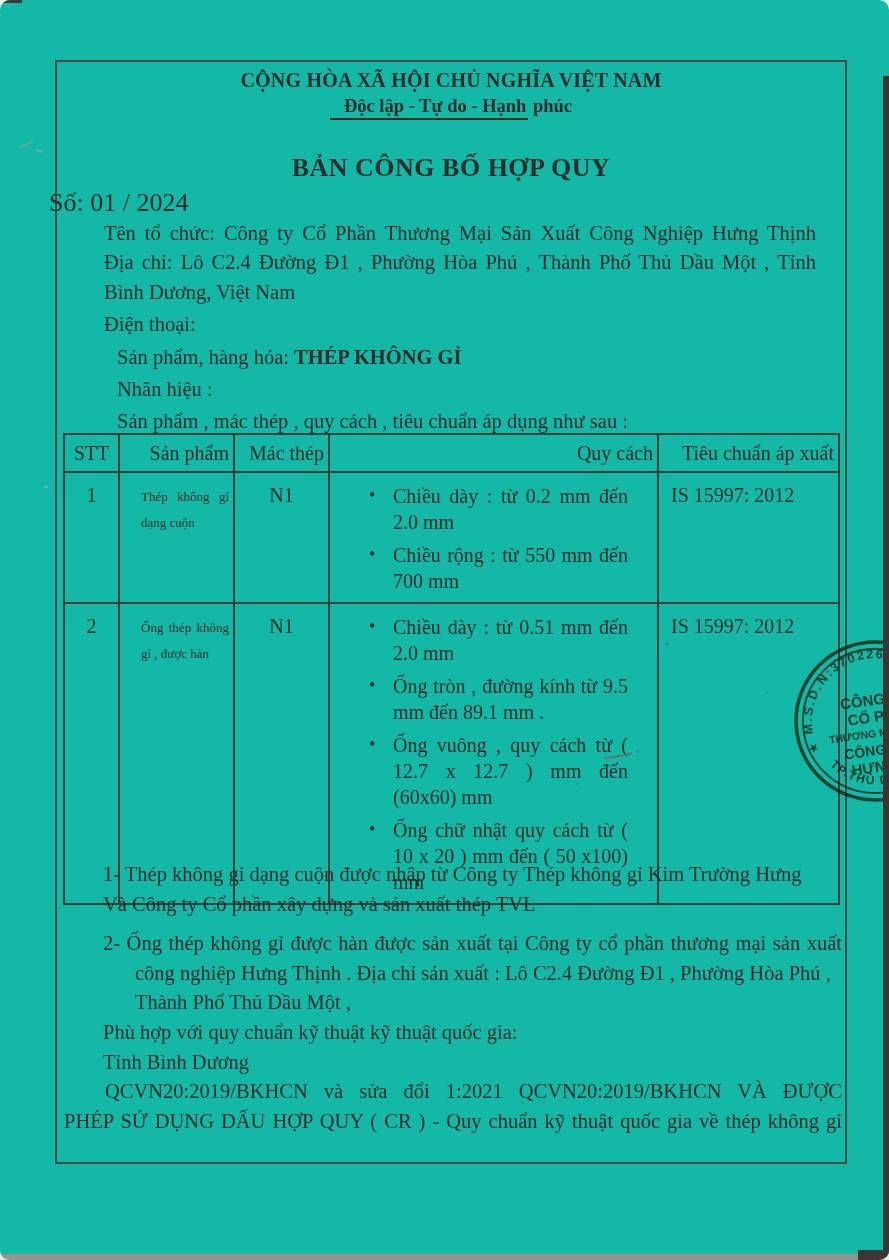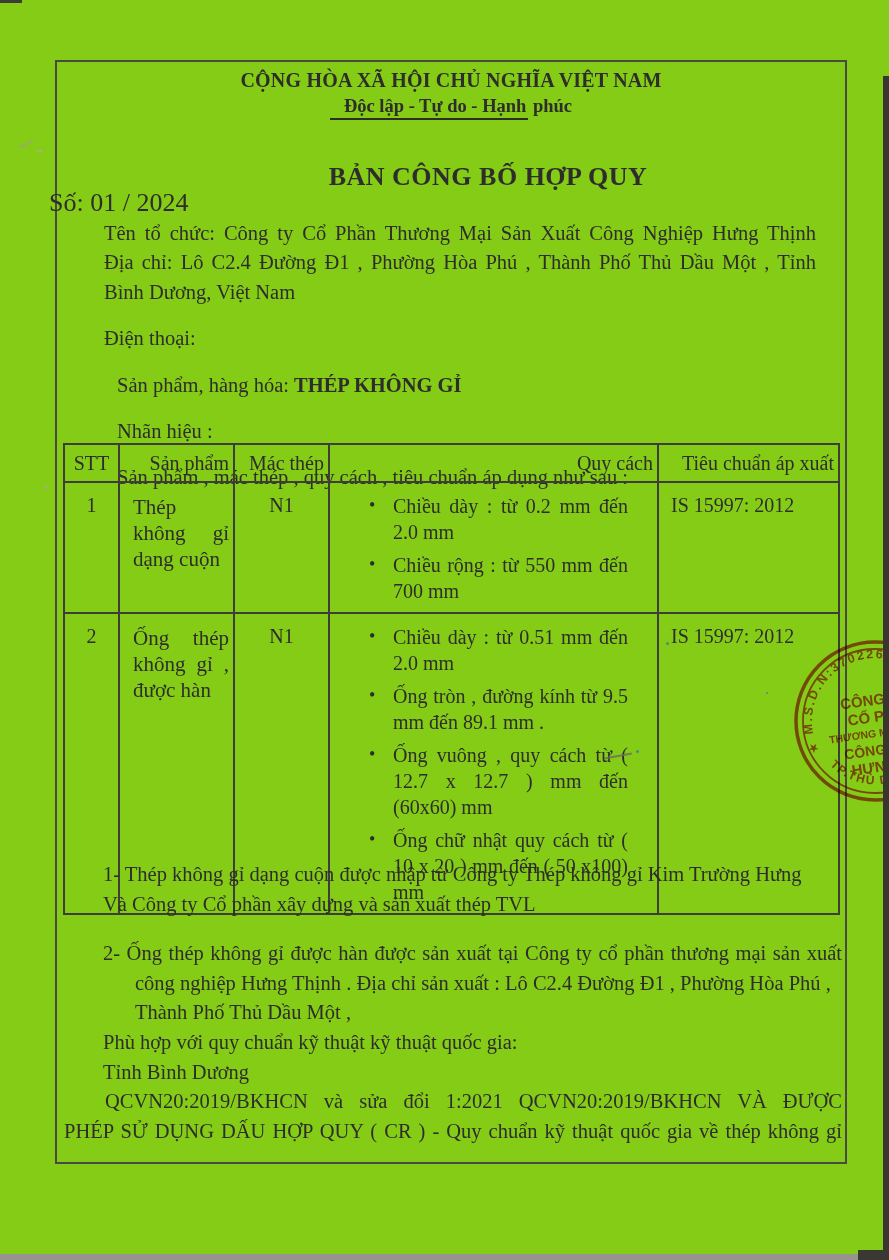--- a/index.html
+++ b/index.html
@@ -10,8 +10,9 @@
   }
   .page{
     position:relative;width:889px;height:1260px;
-    background:#84cc16;overflow:hidden;
+    background:#14b8a6;overflow:hidden;
     color:#2e2d2b;
+    border-radius:10px;
   }
   .abs{position:absolute;}
 

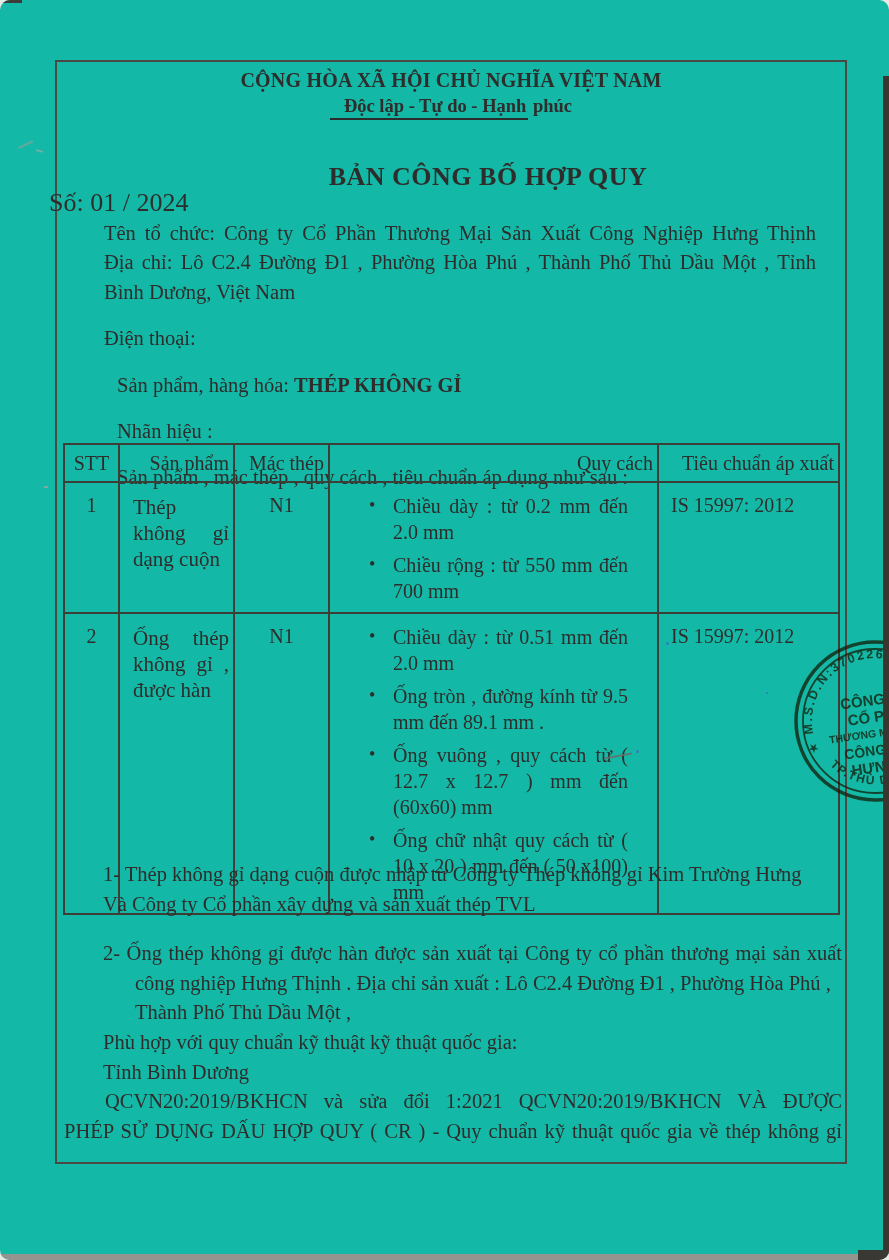--- a/index.html
+++ b/index.html
@@ -39,7 +39,7 @@
   .nat-title{font-size:20px;font-weight:bold;letter-spacing:.2px;line-height:24px;margin:0;}
   .motto{font-size:18.5px;font-weight:bold;line-height:24px;margin:2px 0 0 0;}
   .motto .u{border-bottom:2.5px solid #2c2c2a;padding:0 2px 2px 14px;}
-  .doc-title{left:55px;top:162px;width:792px;text-align:center;font-size:26px;font-weight:bold;letter-spacing:.5px;margin:0;padding-left:37px;}
+  .doc-title{left:55px;top:153px;width:792px;text-align:center;font-size:26px;font-weight:bold;letter-spacing:.5px;margin:0;}
   .doc-num{left:55px;top:188px;width:792px;text-align:left;font-size:26px;transform:translateX(-6px);margin:0;}
 
   

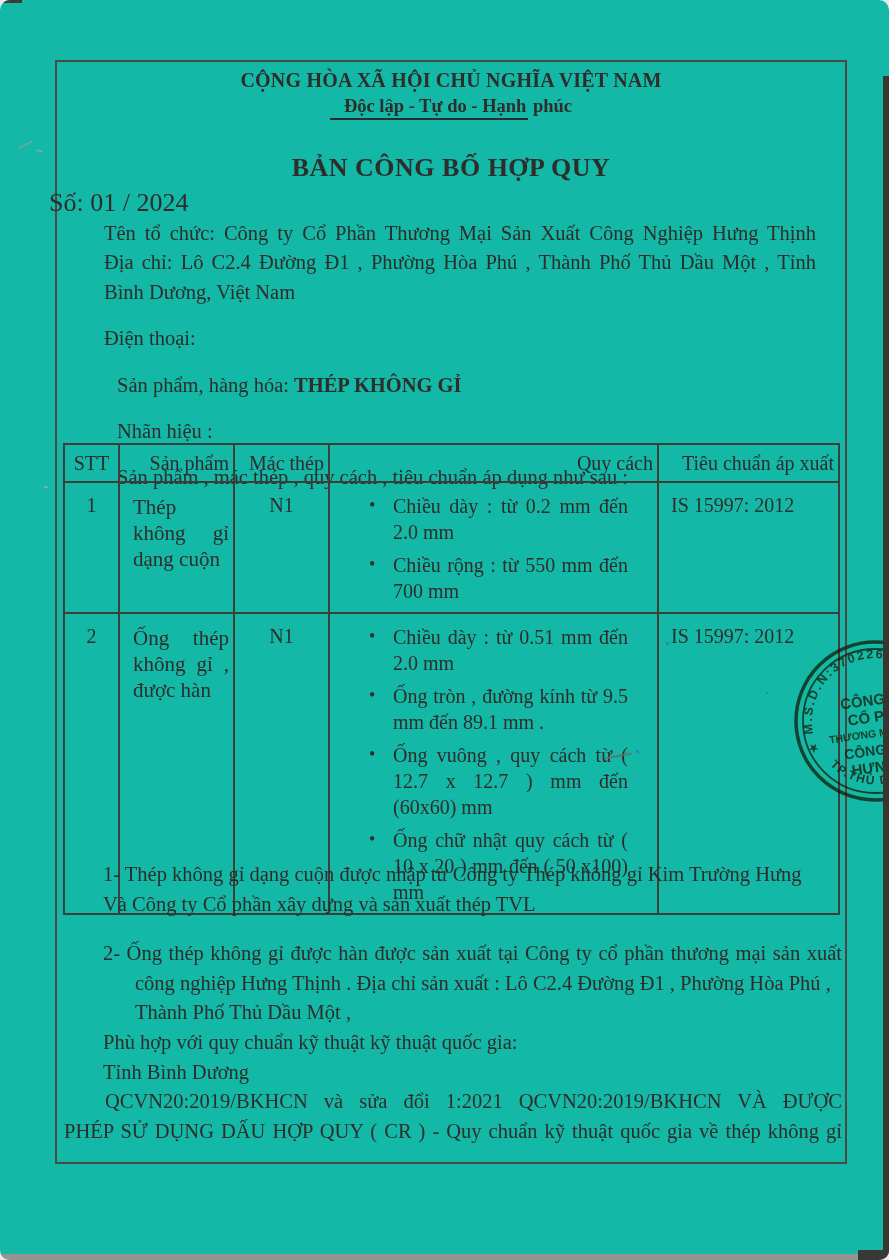--- a/index.html
+++ b/index.html
@@ -46,7 +46,7 @@
   .info{left:104px;top:219px;width:712px;}
   .info p{margin:0;font-size:20.5px;line-height:29.4px;white-space:nowrap;}
   .fj{text-align:justify;text-align-last:justify;white-space:normal !important;}
-  .info .gap{margin-top:17px;}
+  .info .gap{margin-top:3px;}
   .info .indent{padding-left:13px;}
   .bold{font-weight:bold;}
 

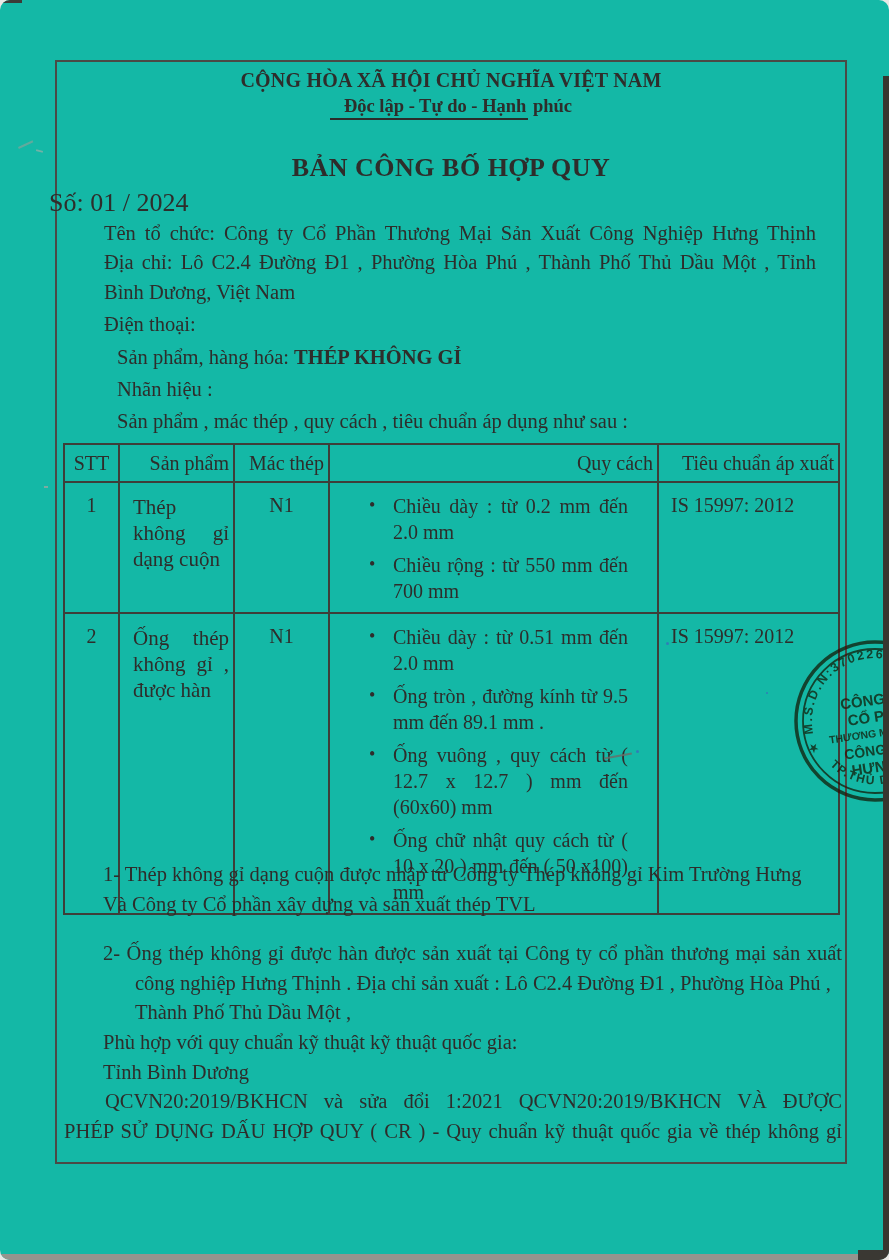--- a/index.html
+++ b/index.html
@@ -51,7 +51,7 @@
   .bold{font-weight:bold;}
 
   
-  table.doc-table{left:63px;top:443px;width:775px;position:absolute;border-collapse:collapse;table-layout:fixed;font-size:20px;}
+  table.doc-table{left:63px;top:433px;width:775px;position:absolute;border-collapse:collapse;table-layout:fixed;font-size:20px;}
   .doc-table th,.doc-table td{border:2px solid #3e3e39;vertical-align:top;font-weight:normal;}
   .doc-table th{height:36px;vertical-align:middle;text-align:right;padding:0 4px 0 11px;}
   .doc-table th.c{text-align:center;padding:0;}

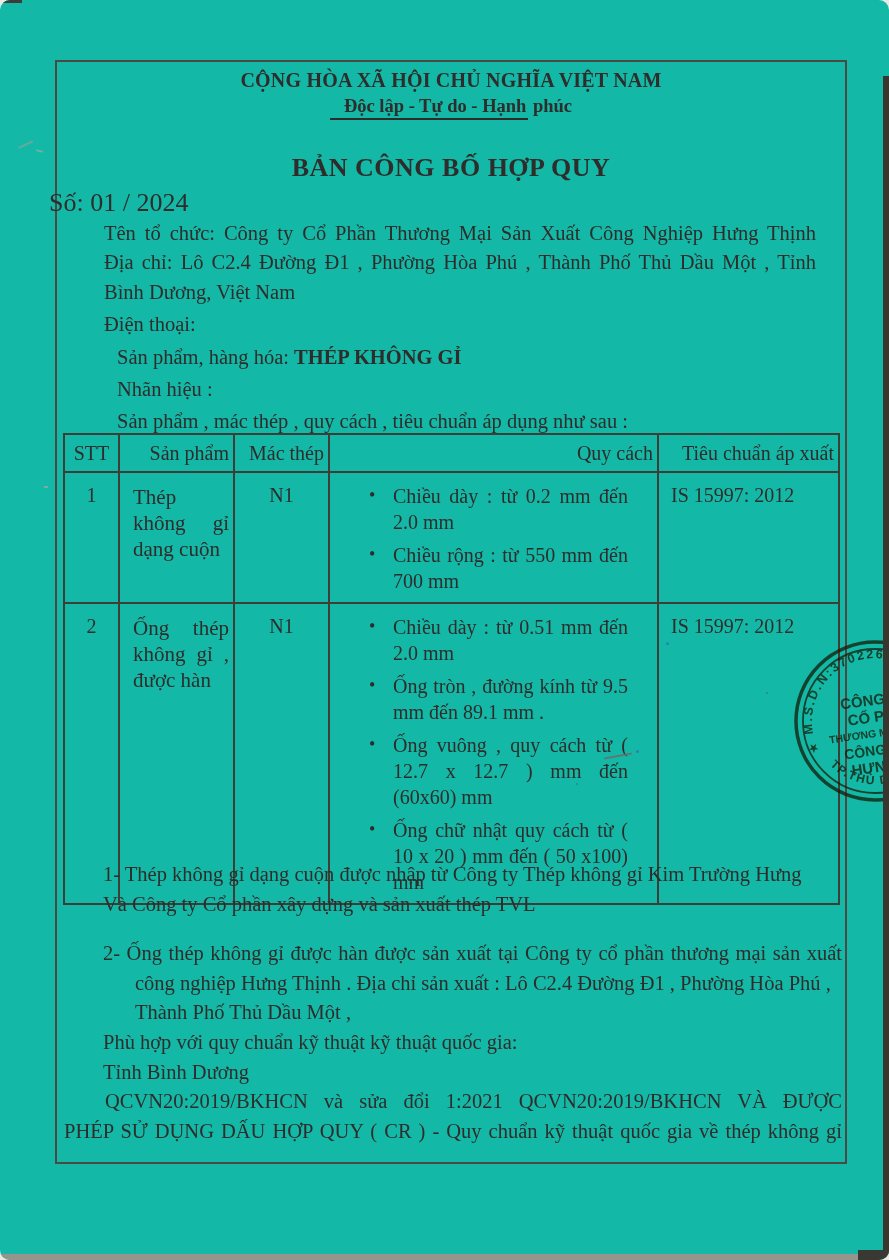--- a/index.html
+++ b/index.html
@@ -56,7 +56,7 @@
   .doc-table th{height:36px;vertical-align:middle;text-align:right;padding:0 4px 0 11px;}
   .doc-table th.c{text-align:center;padding:0;}
   .doc-table td.stt{text-align:center;padding-top:11px;}
-  .doc-table td.prod{padding:11px 4px 0 13px;font-size:21px;text-align:justify;line-height:26px;}
+  .doc-table td.prod{padding:11px 4px 0 21px;font-size:13px;text-align:justify;line-height:26px;}
   .doc-table td.grade{text-align:center;padding-top:11px;}
   .doc-table td.std{padding:11px 4px 0 12px;}
   .doc-table tr.r1{height:100px;}

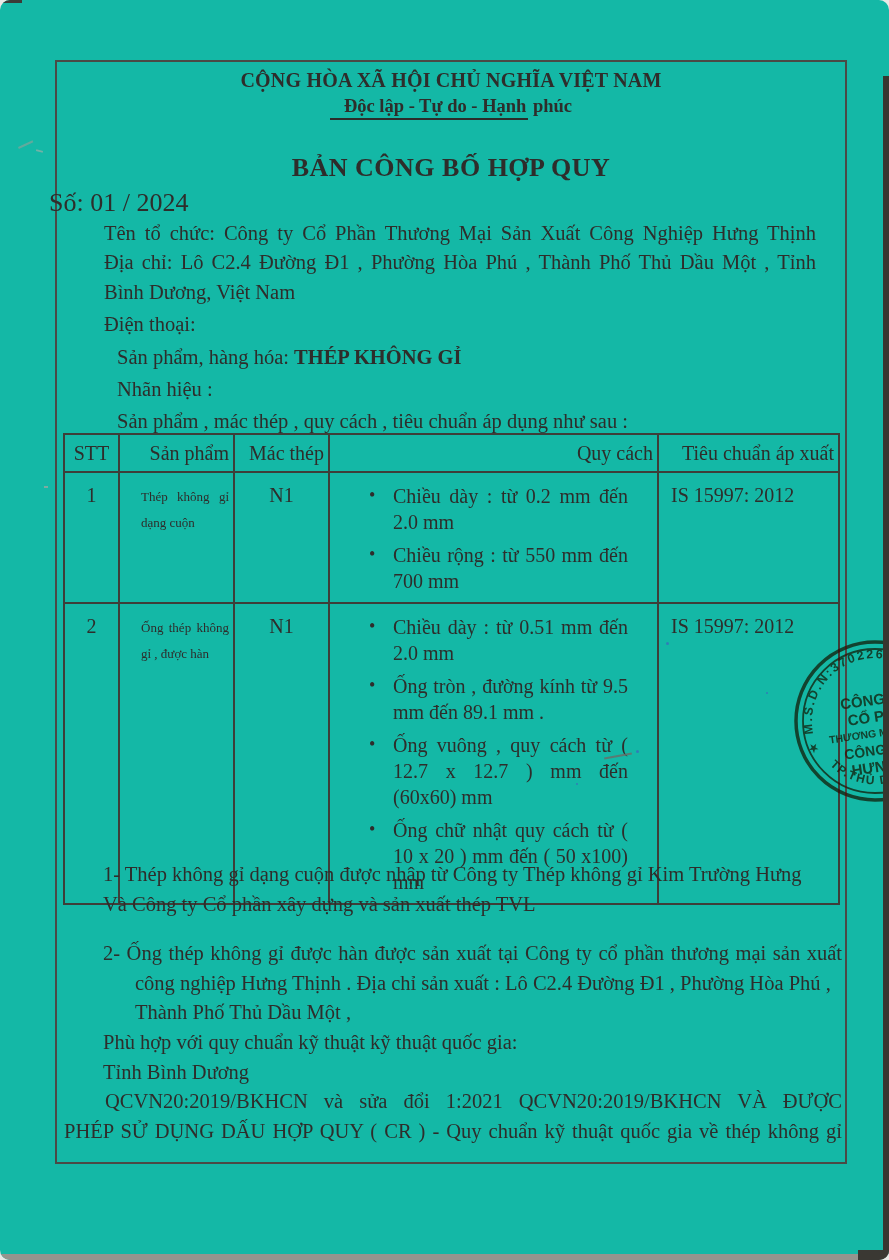--- a/index.html
+++ b/index.html
@@ -72,7 +72,7 @@
   .notes .in2{padding-left:71px;}
   .notes .qcvn{padding-left:41px;}
   .notes .fjl{text-align:justify;text-align-last:justify;white-space:normal;}
-  .notes .mt{margin-top:20px;}
+  .notes .mt{margin-top:10px;}
 
   
   .stamp{left:788px;top:633px;width:101px;height:178px;mix-blend-mode:multiply;opacity:.9;}

